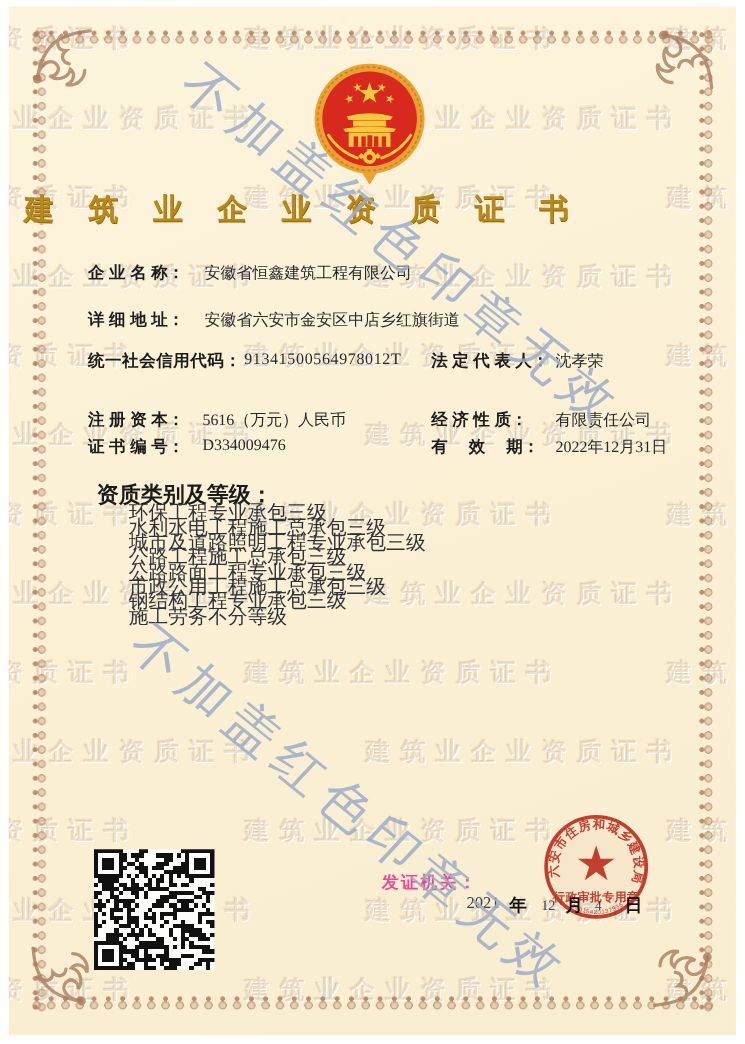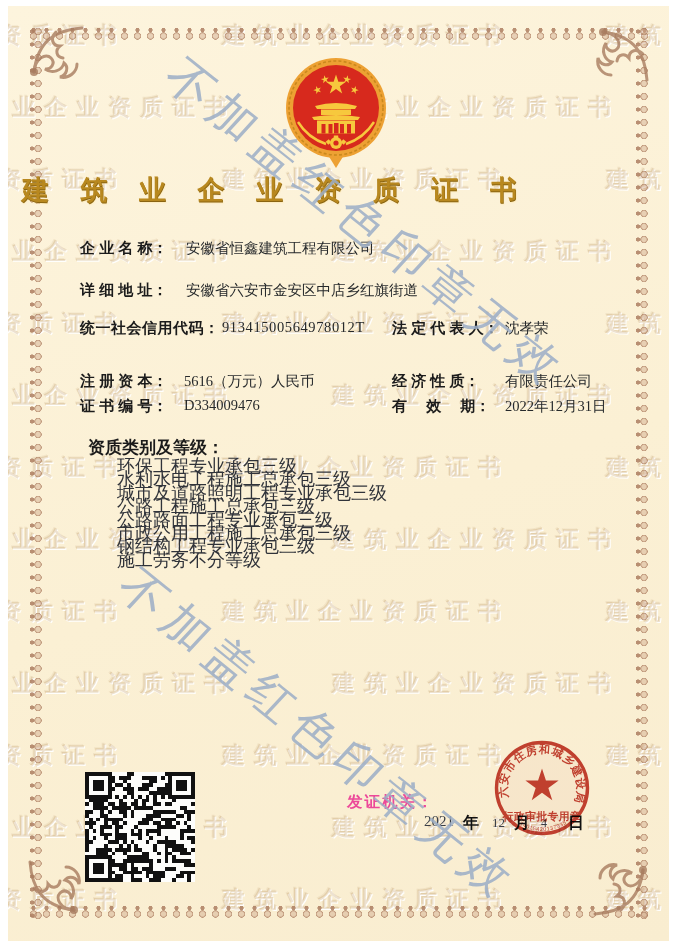--- a/index.html
+++ b/index.html
@@ -34,7 +34,7 @@
   .row{position:absolute;left:0;width:677px;height:24px;z-index:4;}
   .lab{position:absolute;font-weight:700;font-size:15px;color:#1b1b1b;white-space:nowrap;}
   .val{position:absolute;font-family:"Liberation Serif","DejaVu Serif",serif;font-size:14.5px;color:#26292b;white-space:nowrap;}
-  .qual-head{position:absolute;left:88px;top:436px;font-weight:700;font-size:17px;color:#1b1b1b;z-index:4;}
+  .qual-head{position:absolute;left:88px;top:436px;font-weight:700;font-size:20px;color:#1b1b1b;z-index:4;}
   .qual-list{position:absolute;left:117px;top:460px;margin:0;padding:0;list-style:none;z-index:4;
     font-family:"Liberation Serif","DejaVu Serif",serif;font-size:18px;line-height:13.4px;color:#30333a;}
   

